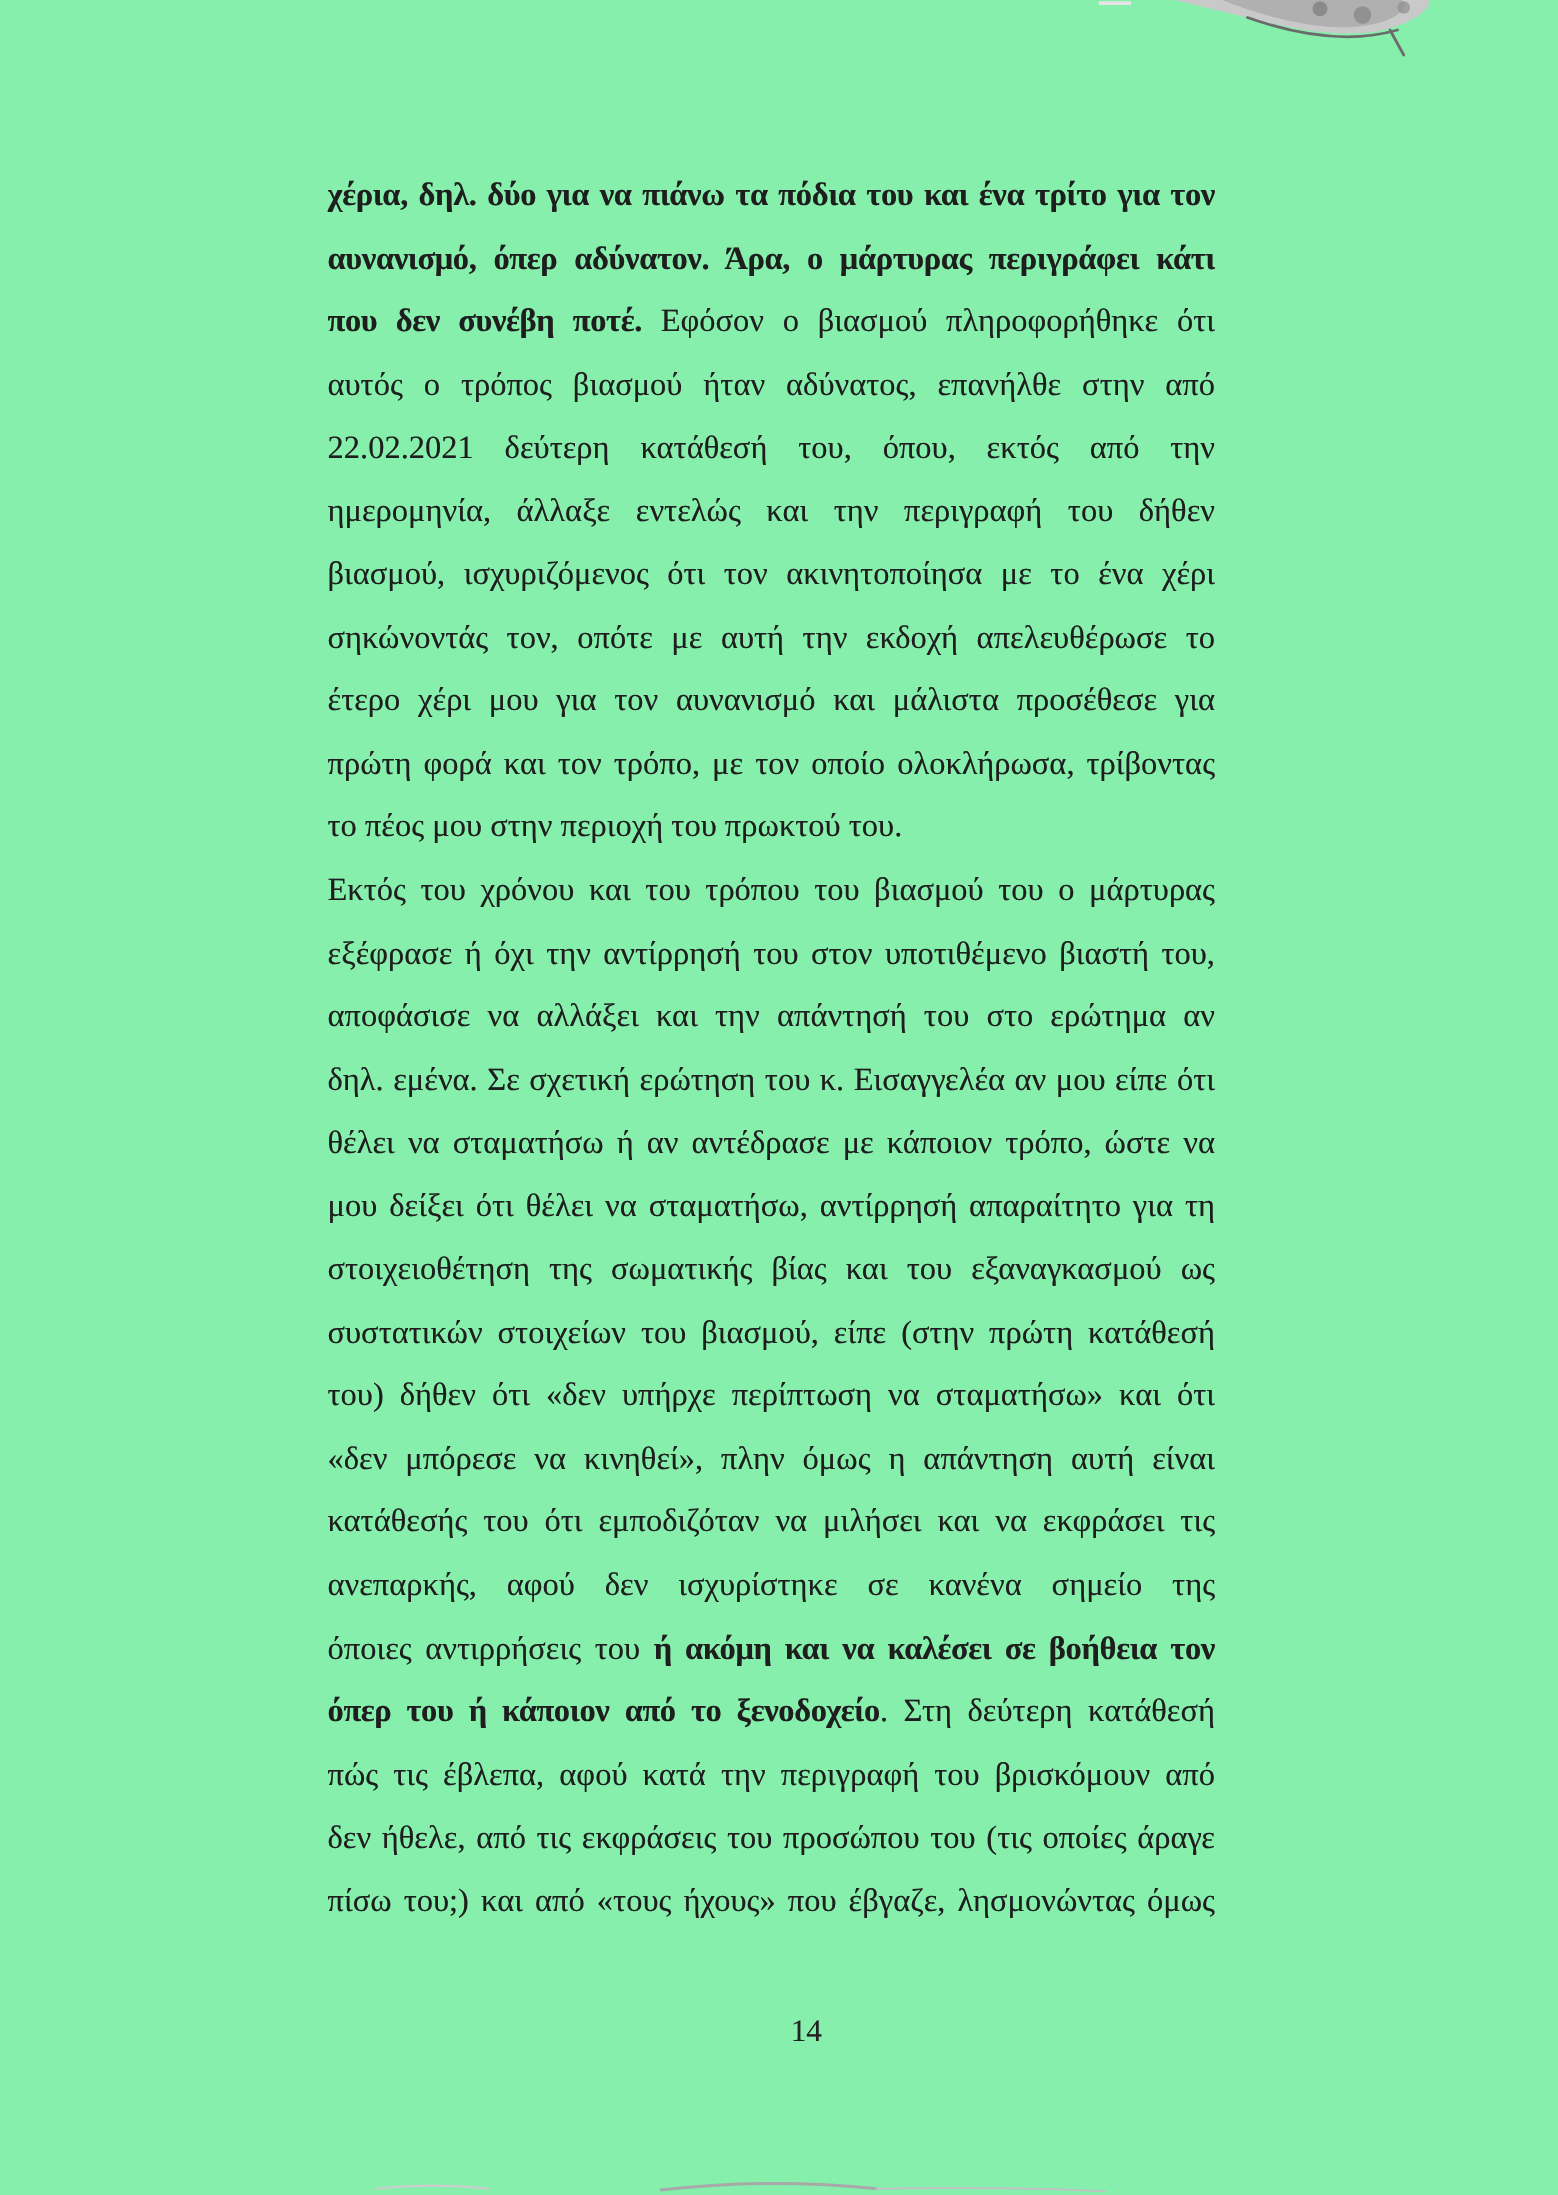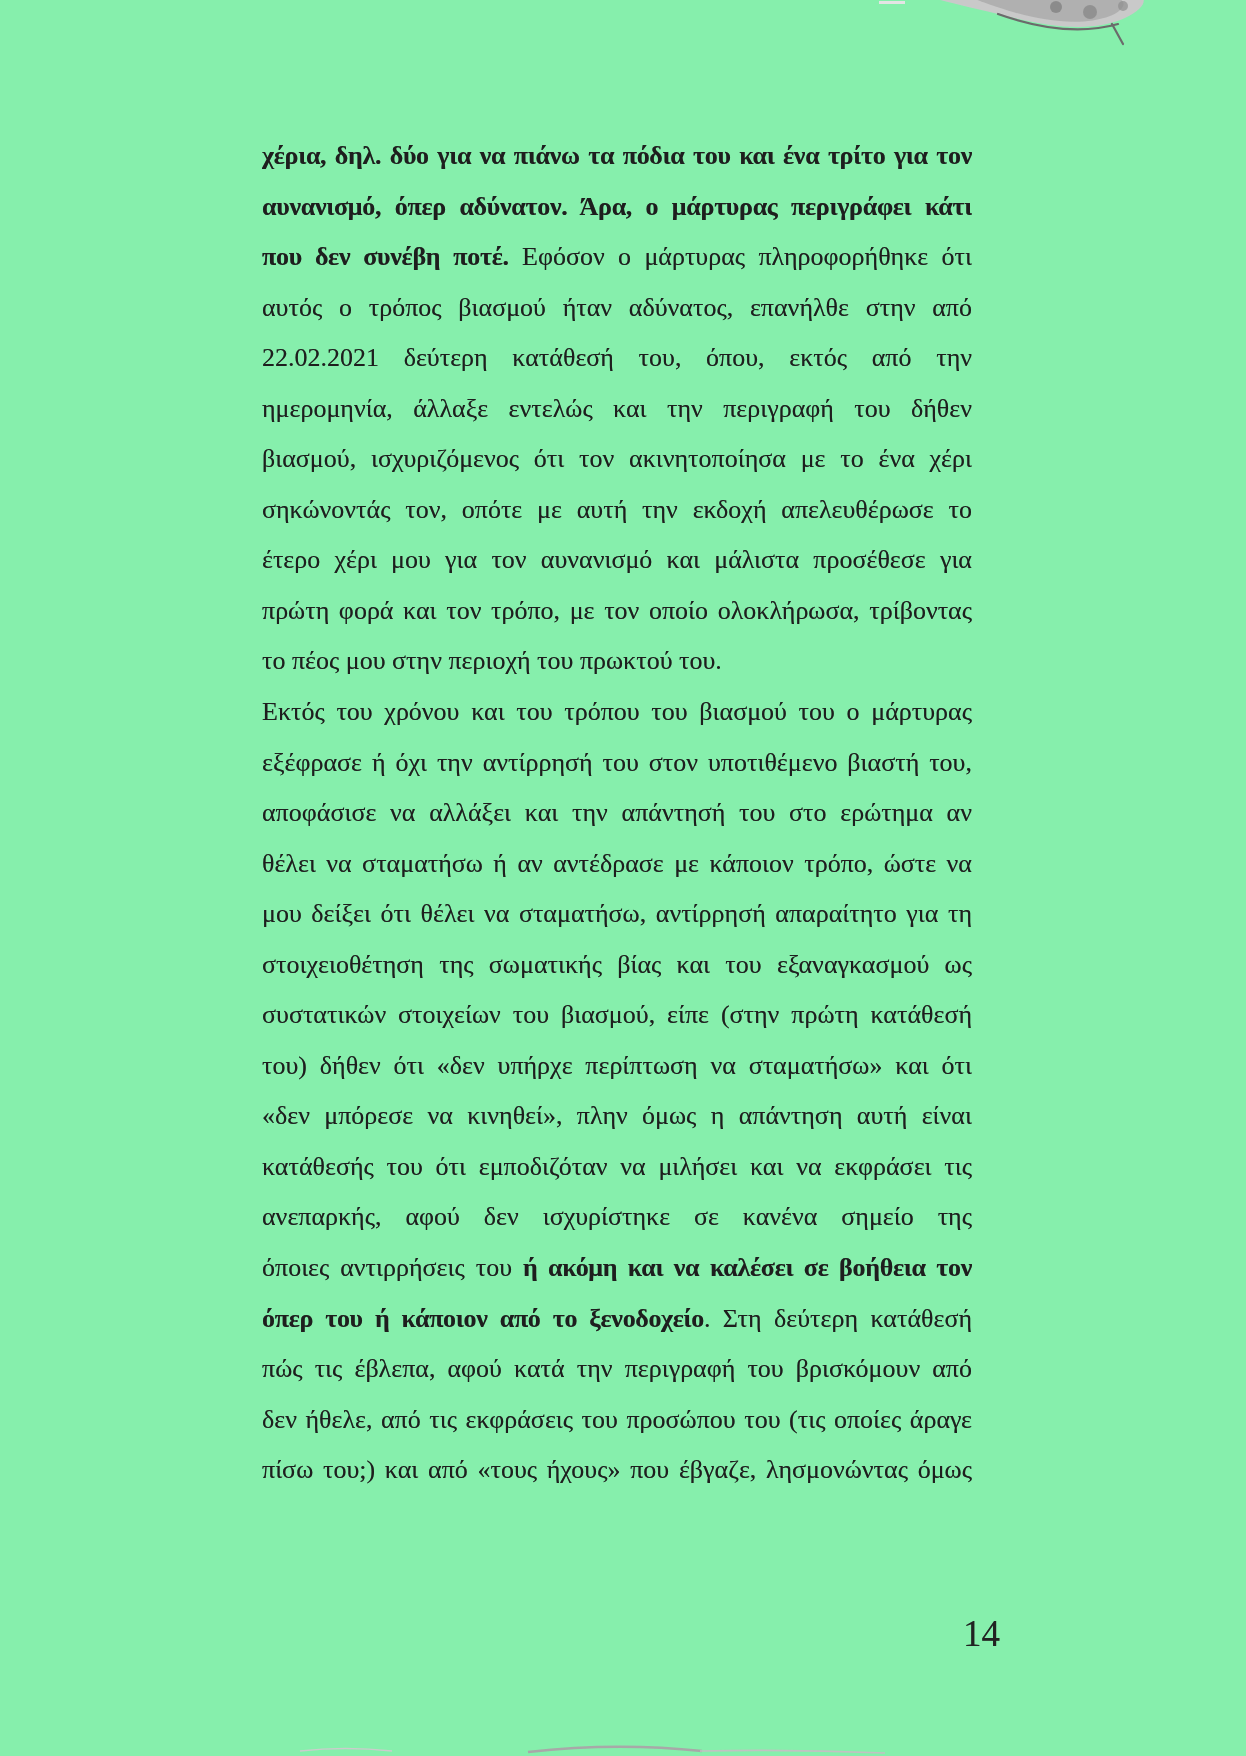--- a/index.html
+++ b/index.html
@@ -52,7 +52,7 @@
   <div class="textblock" id="textblock">
       <div class="line"><span class="b">χέρια, δηλ. δύο για να πιάνω τα πόδια του και ένα τρίτο για τον</span></div>
       <div class="line"><span class="b">αυνανισμό, όπερ αδύνατον. Άρα, ο μάρτυρας περιγράφει κάτι</span></div>
-      <div class="line"><span class="b">που δεν συνέβη ποτέ.</span><span class="r"> Εφόσον ο μάρτυρας πληροφορήθηκε ότι</span></div>
+      <div class="line"><span class="b">που δεν συνέβη ποτέ.</span><span class="r"> Εφόσον ο βιασμού πληροφορήθηκε ότι</span></div>
       <div class="line"><span class="r">αυτός ο τρόπος βιασμού ήταν αδύνατος, επανήλθε στην από</span></div>
       <div class="line"><span class="r">22.02.2021 δεύτερη κατάθεσή του, όπου, εκτός από την</span></div>
       <div class="line"><span class="r">ημερομηνία, άλλαξε εντελώς και την περιγραφή του δήθεν</span></div>

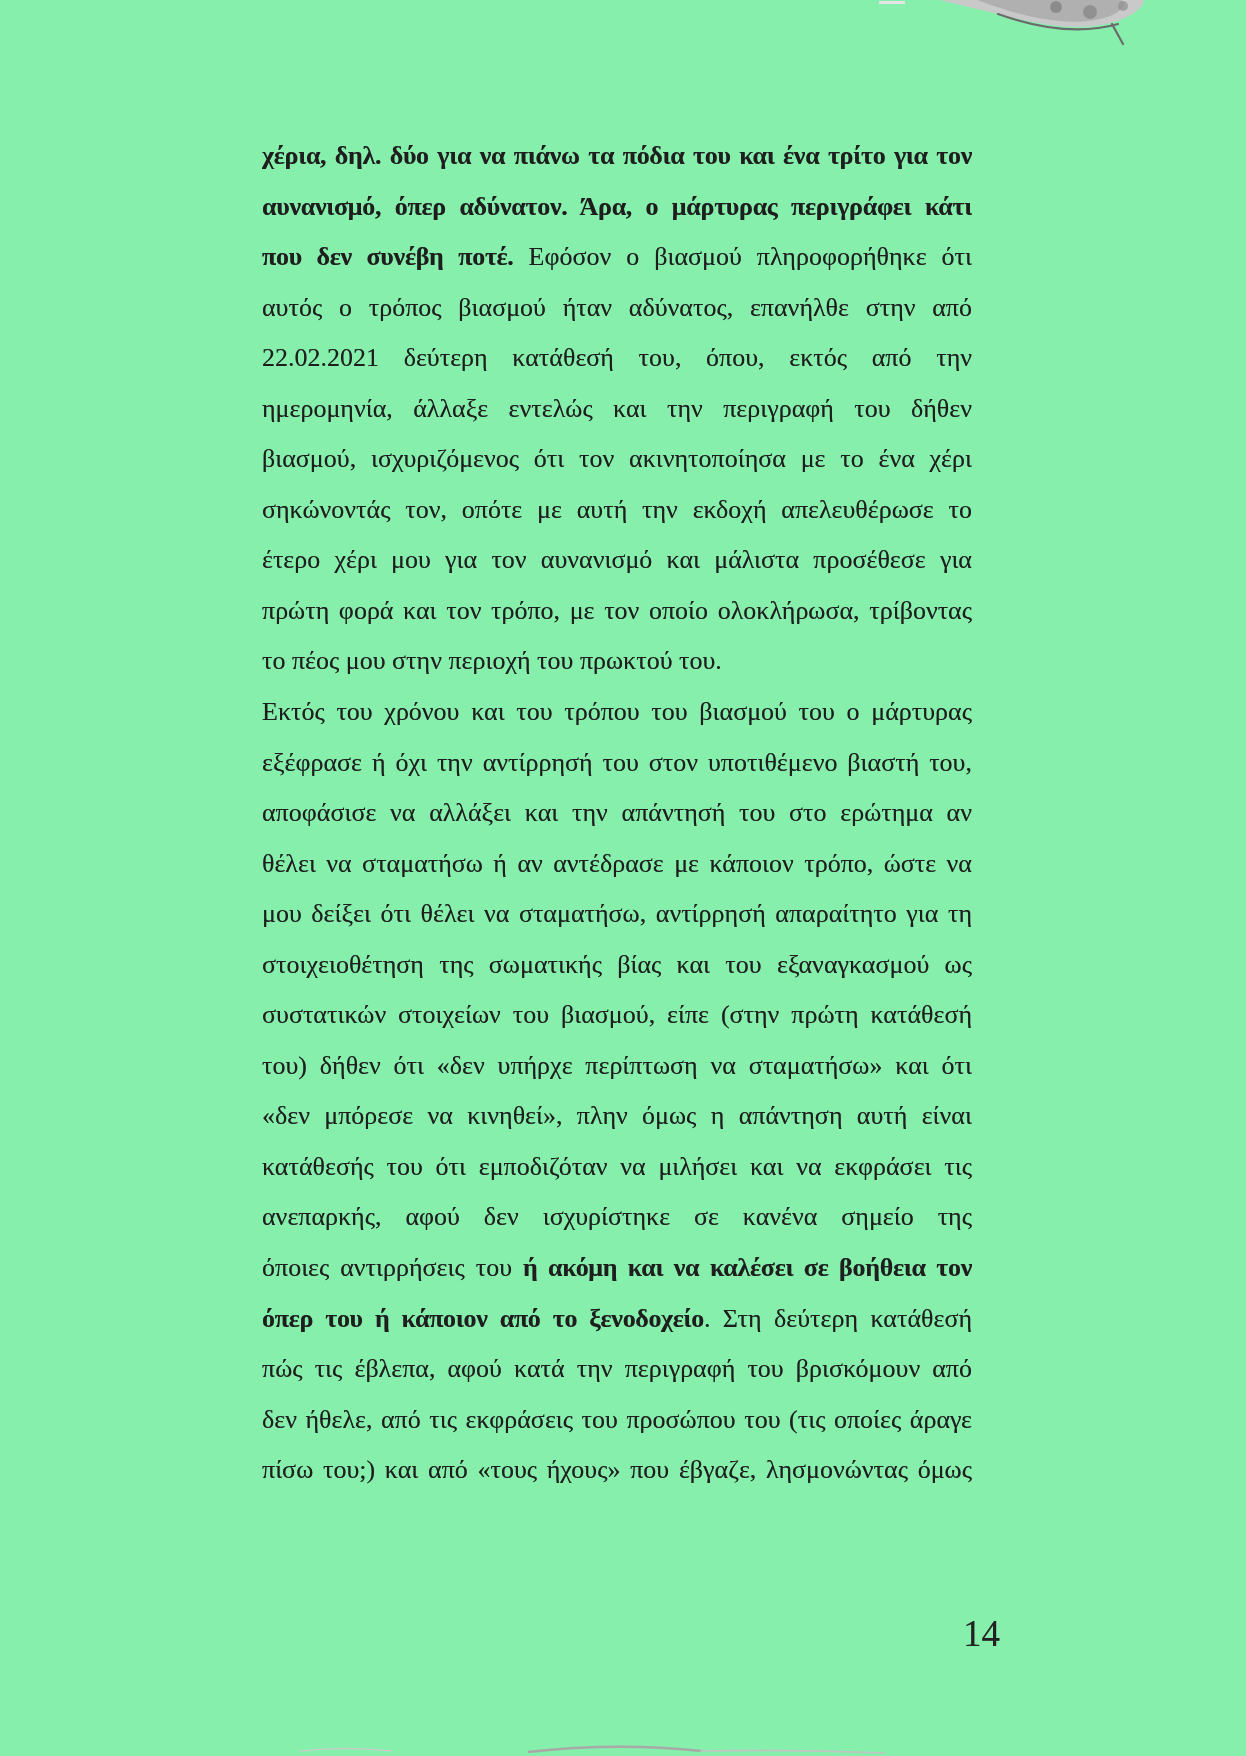--- a/index.html
+++ b/index.html
@@ -64,6 +64,7 @@
       <div class="line"><span class="r">Εκτός του χρόνου και του τρόπου του βιασμού του ο μάρτυρας</span></div>
       <div class="line"><span class="r">εξέφρασε ή όχι την αντίρρησή του στον υποτιθέμενο βιαστή του,</span></div>
       <div class="line"><span class="r">αποφάσισε να αλλάξει και την απάντησή του στο ερώτημα αν</span></div>
+      <div class="line"><span class="r">δηλ. εμένα. Σε σχετική ερώτηση του κ. Εισαγγελέα αν μου είπε ότι</span></div>
       <div class="line"><span class="r">θέλει να σταματήσω ή αν αντέδρασε με κάποιον τρόπο, ώστε να</span></div>
       <div class="line"><span class="r">μου δείξει ότι θέλει να σταματήσω, αντίρρησή απαραίτητο για τη</span></div>
       <div class="line"><span class="r">στοιχειοθέτηση της σωματικής βίας και του εξαναγκασμού ως</span></div>

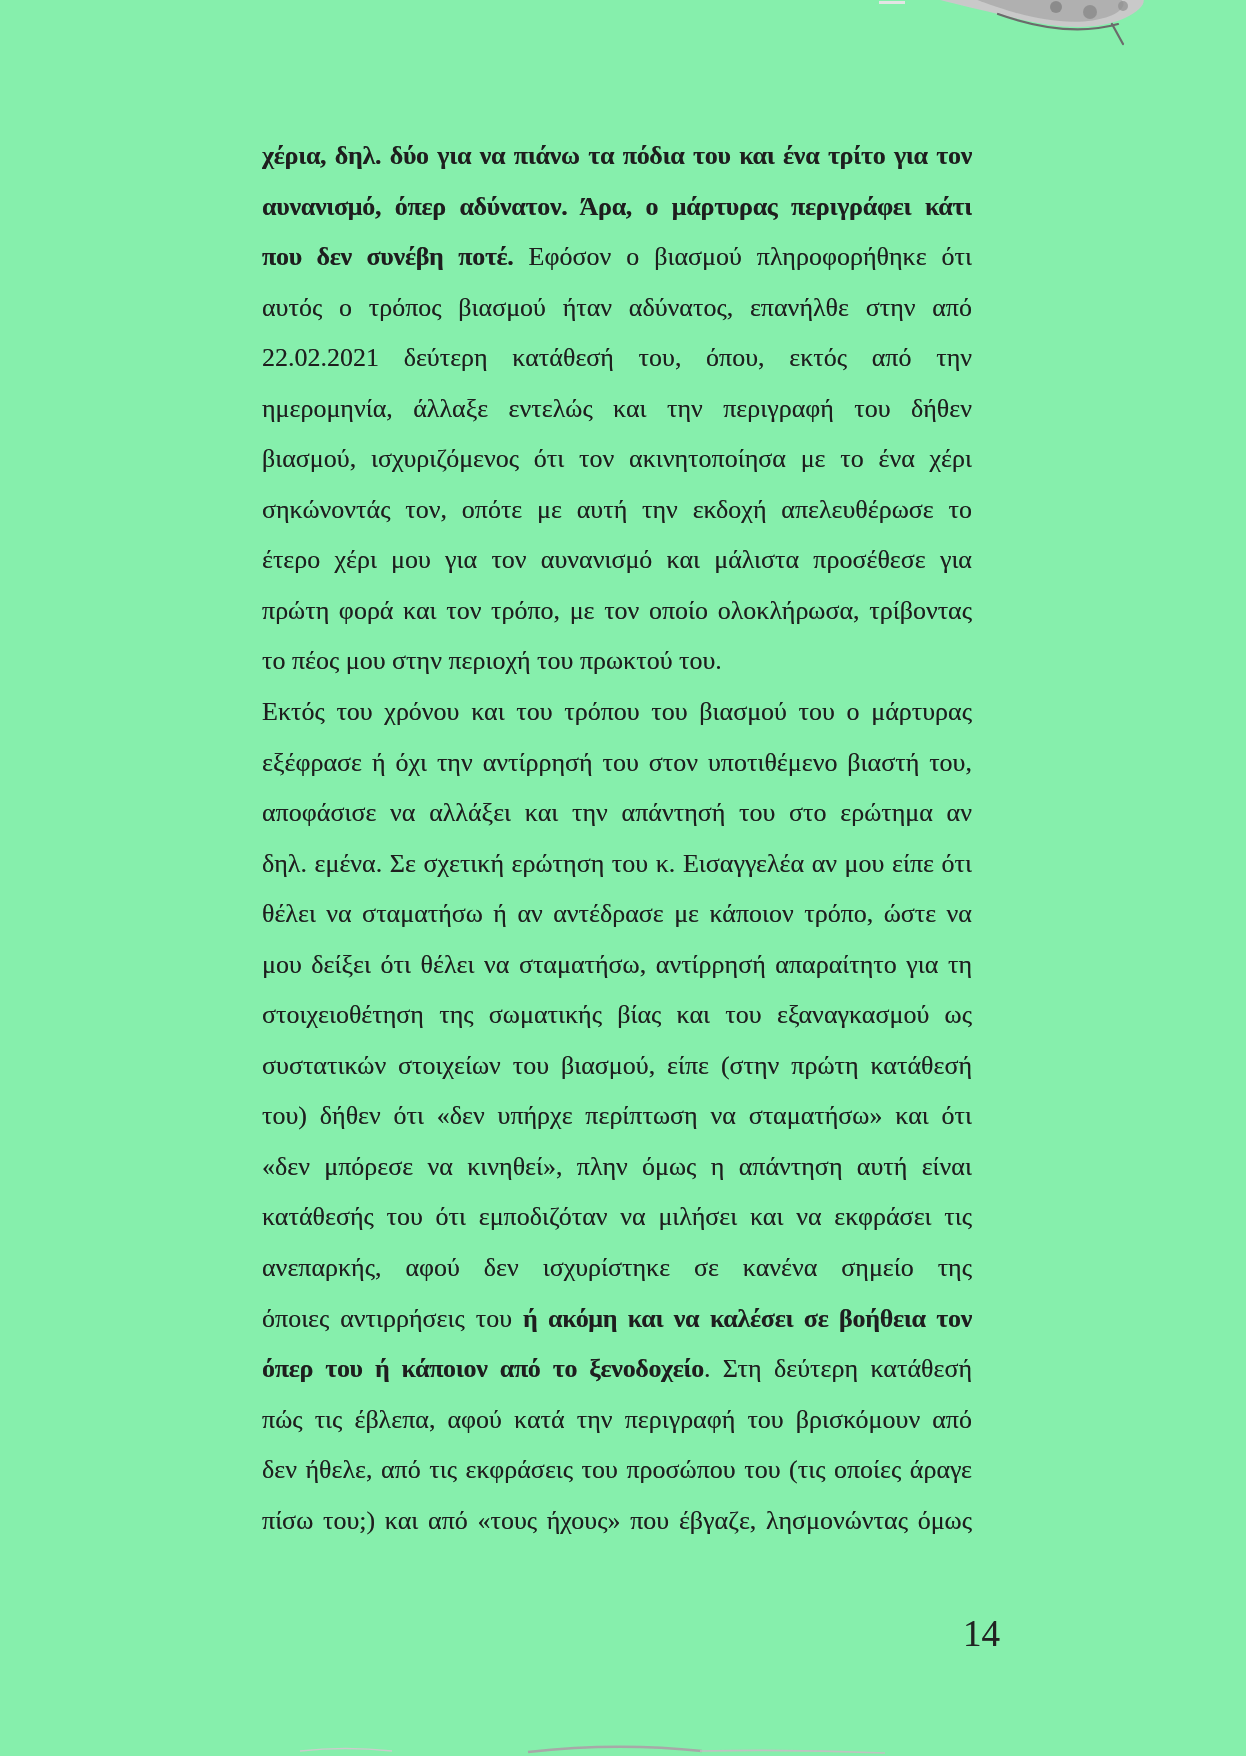--- a/index.html
+++ b/index.html
@@ -29,7 +29,7 @@
   .r{font-weight:normal;}
   .footer{
     position:absolute;left:290px;top:1612px;width:710px;
-    text-align:right;font-size:37px;color:#222;
+    text-align:center;font-size:25px;color:#222;
     text-shadow:0 0 0.5px rgba(20,20,20,0.4);
   }
   .bottom-arcs{position:absolute;left:0;top:1736px;width:1246px;height:20px;}

